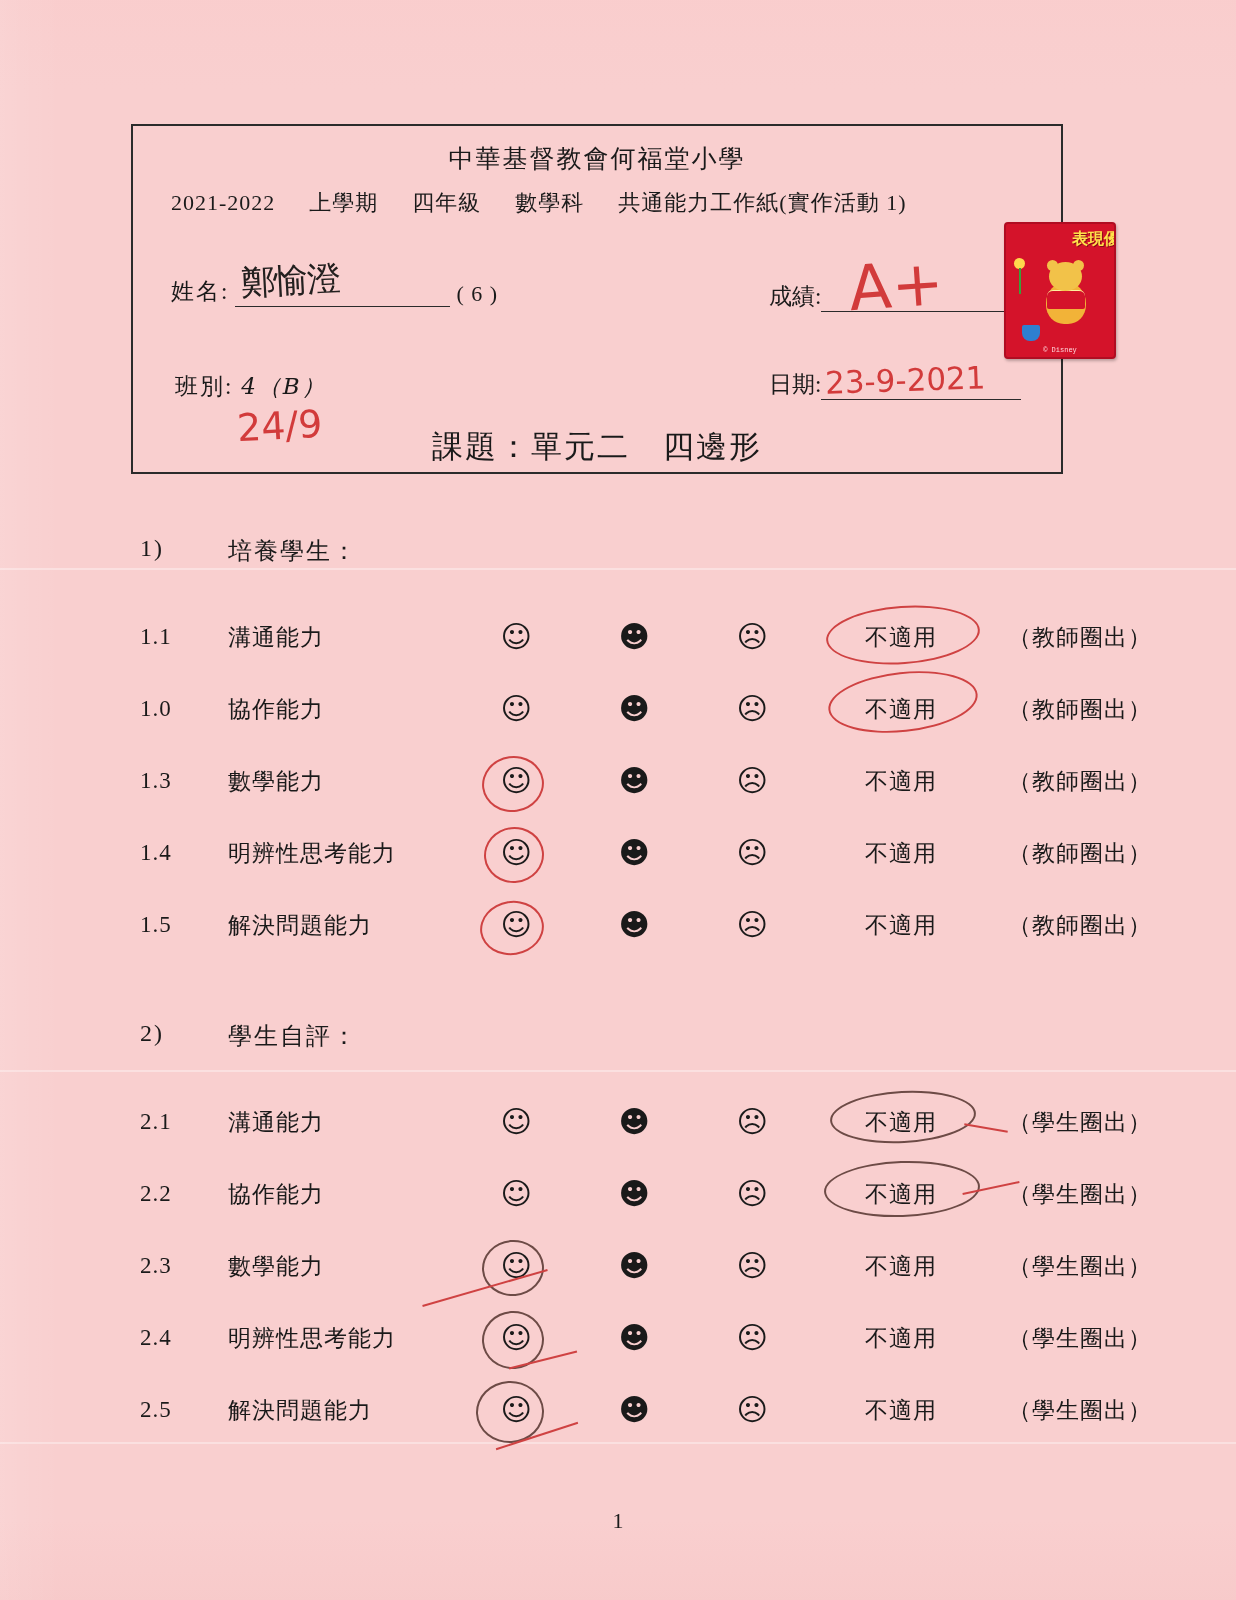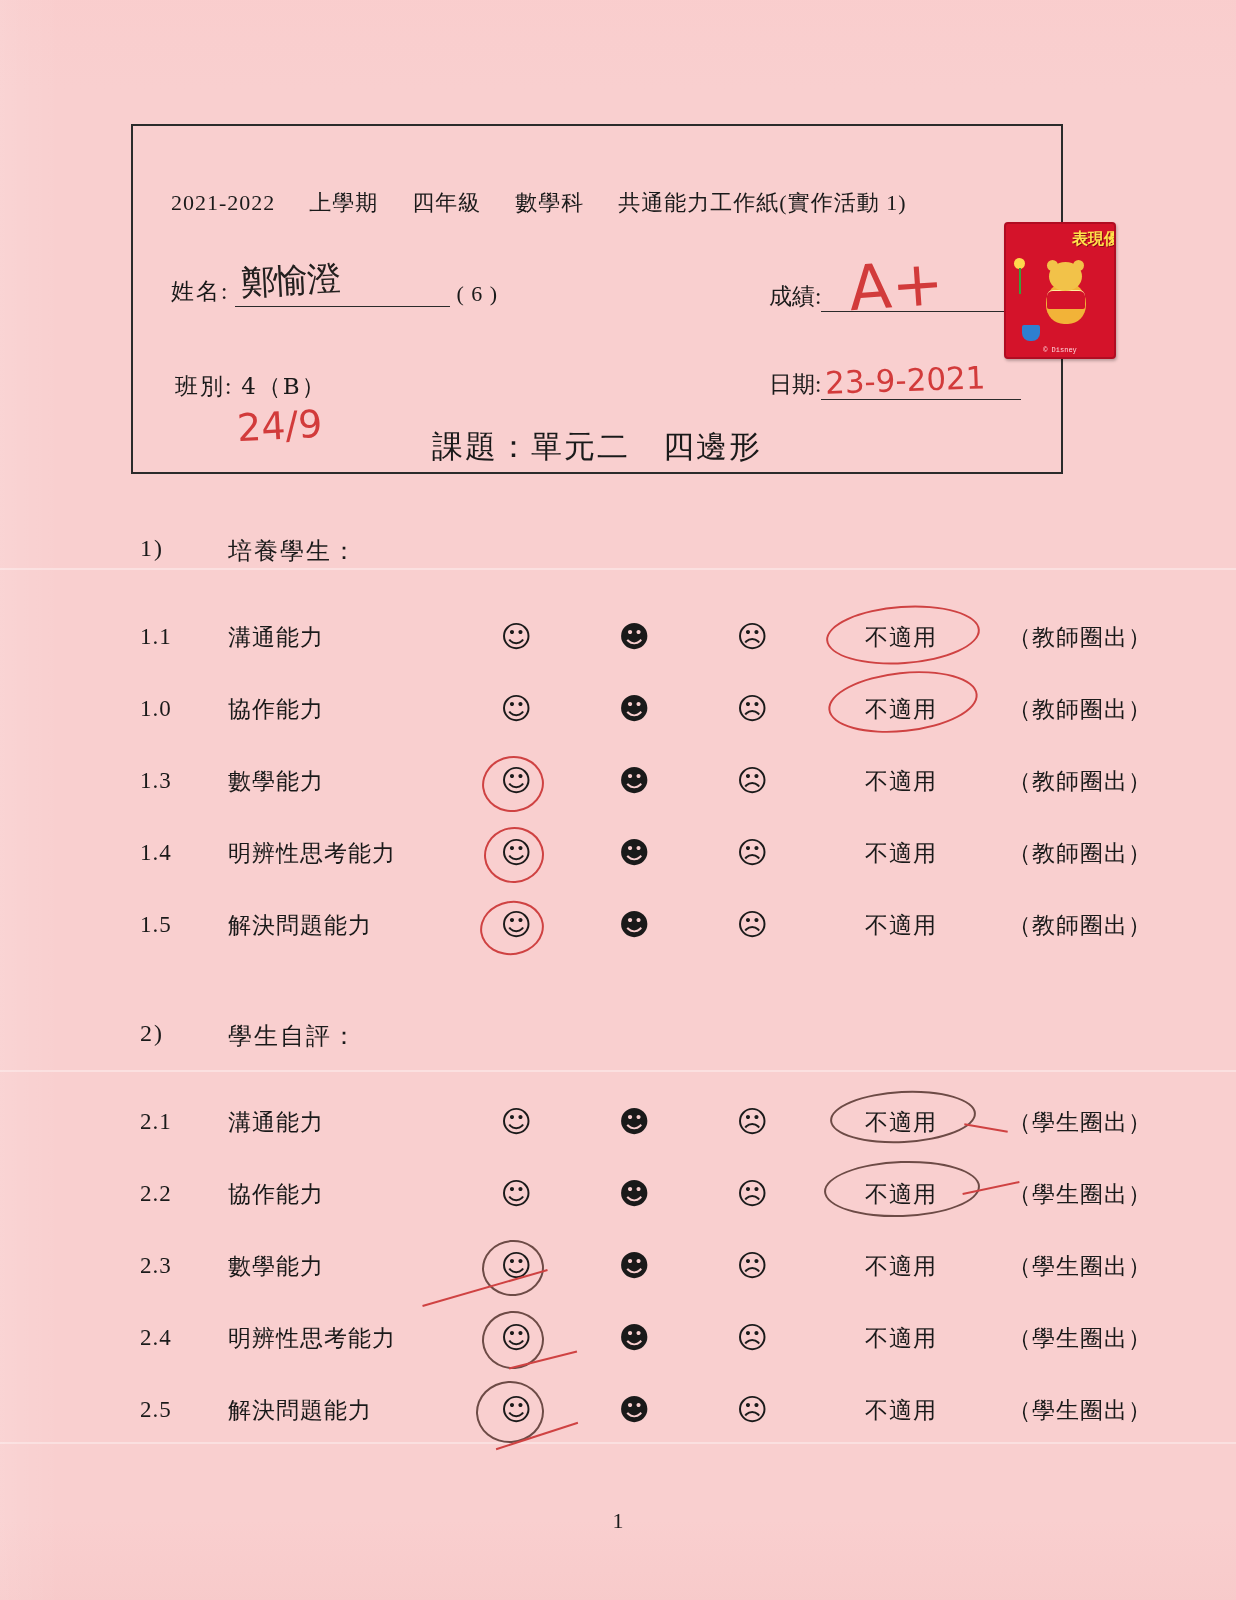--- a/index.html
+++ b/index.html
@@ -365,6 +365,7 @@
 
 <div class="header-box">
 
+  <div class="school-title">中華基督教會何福堂小學</div>
 
   <div class="line-info">
     <span class="seg">2021-2022</span>

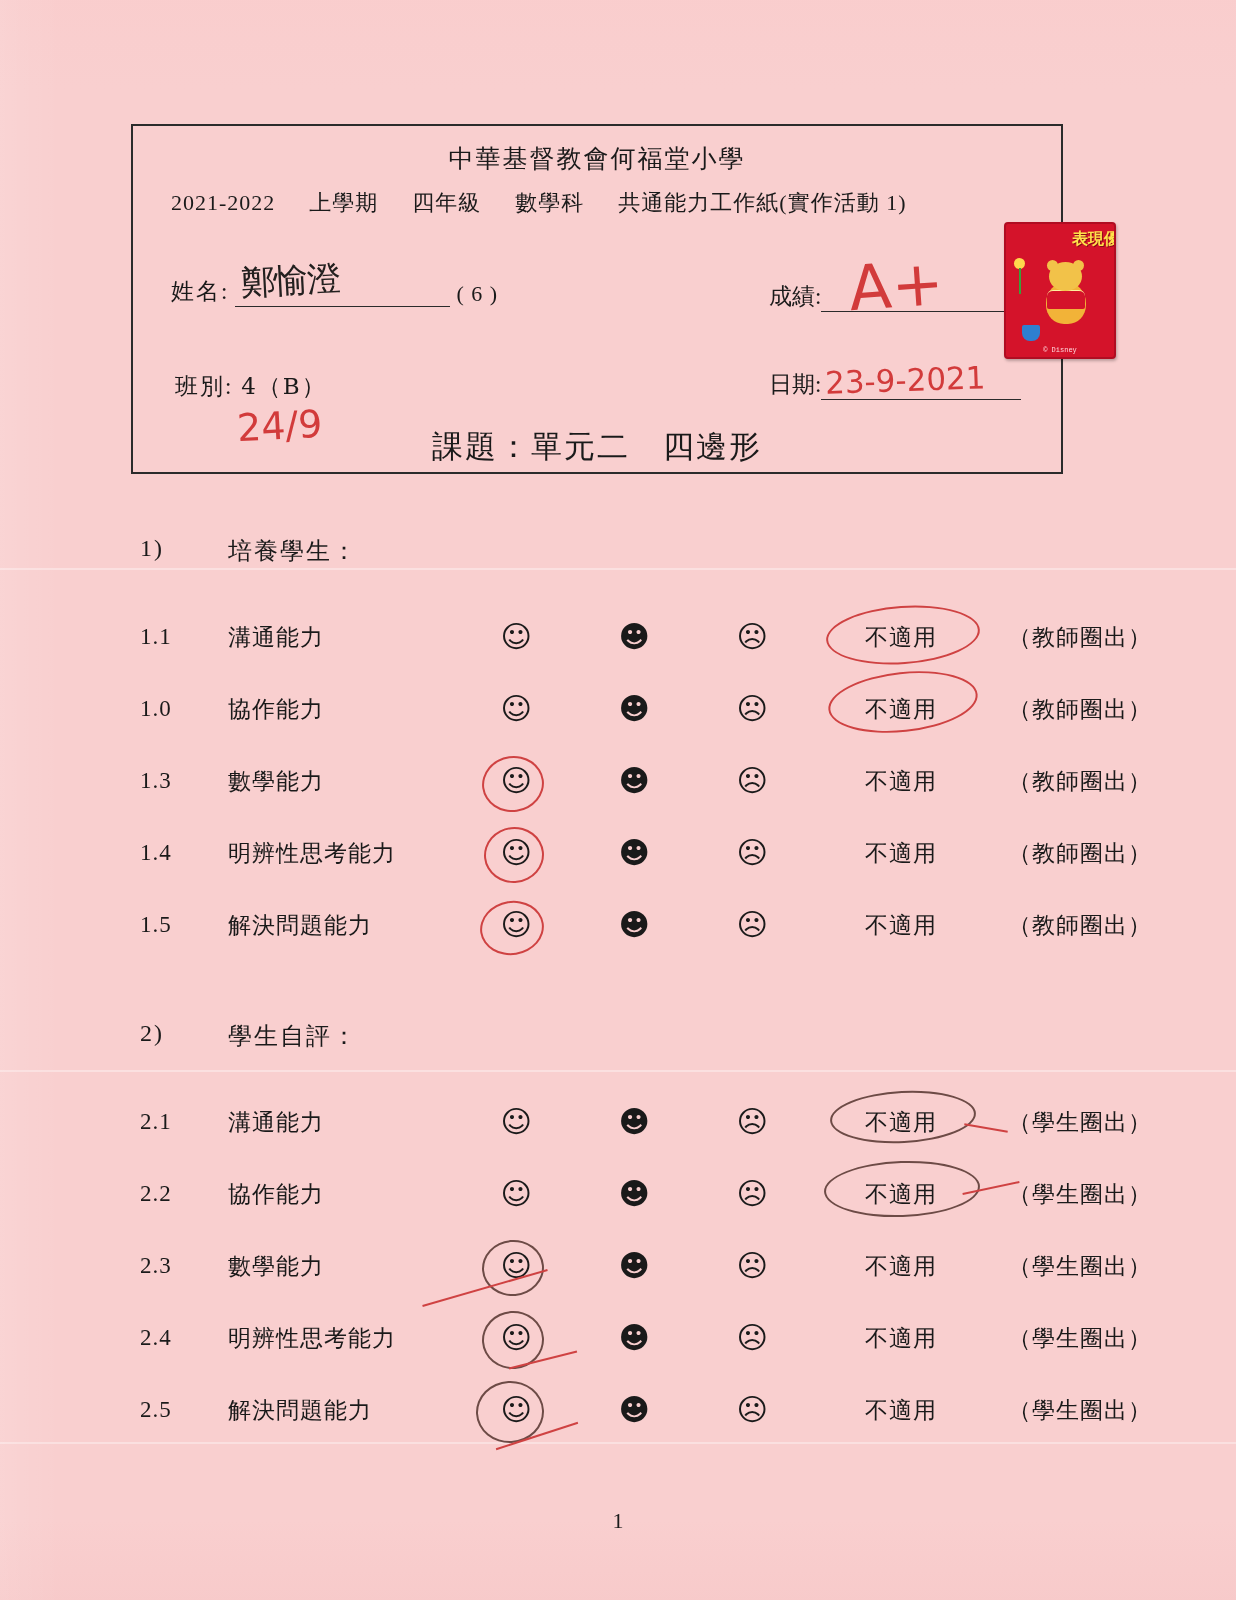--- a/index.html
+++ b/index.html
@@ -105,7 +105,7 @@
     font-size: 23px;
     letter-spacing: 2px;
   }
-  .class-value { font-family: "DejaVu Serif", serif; }
+  .class-value { font-family: "DejaVu Serif", serif; font-style: italic; }
 
   .score-row {
     position: absolute;

